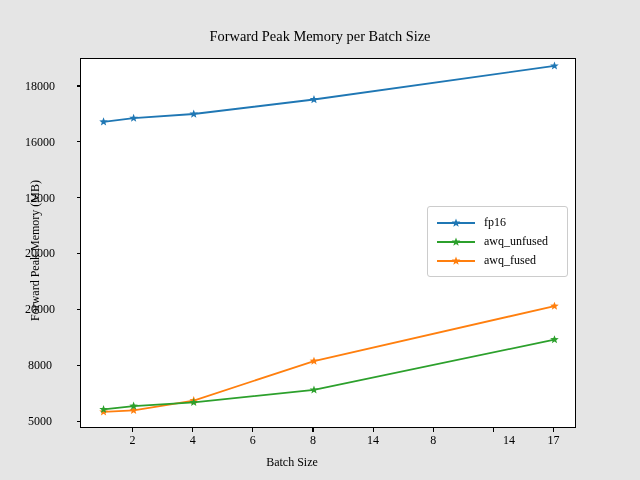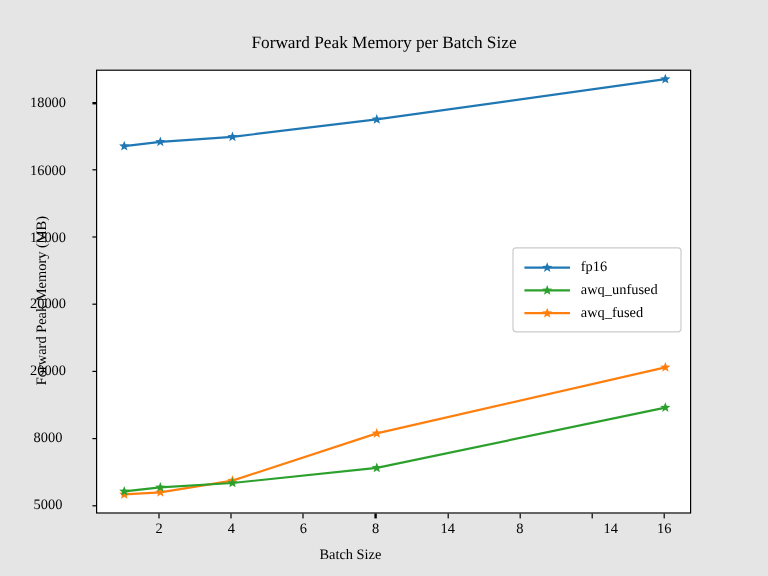--- a/index.html
+++ b/index.html
@@ -195,7 +195,7 @@
       <div class="xtick-mark" style="left: 492.833px;"></div>
       <div class="xtick-label" style="left: 509px;">14</div>
       <div class="xtick-mark" style="left: 552.955px;"></div>
-      <div class="xtick-label" style="left: 553.455px;">16</div>
+      <div class="xtick-label" style="left: 553.455px;">17</div>
     </div>
 
   <div id="xlabel">Batch Size</div>

